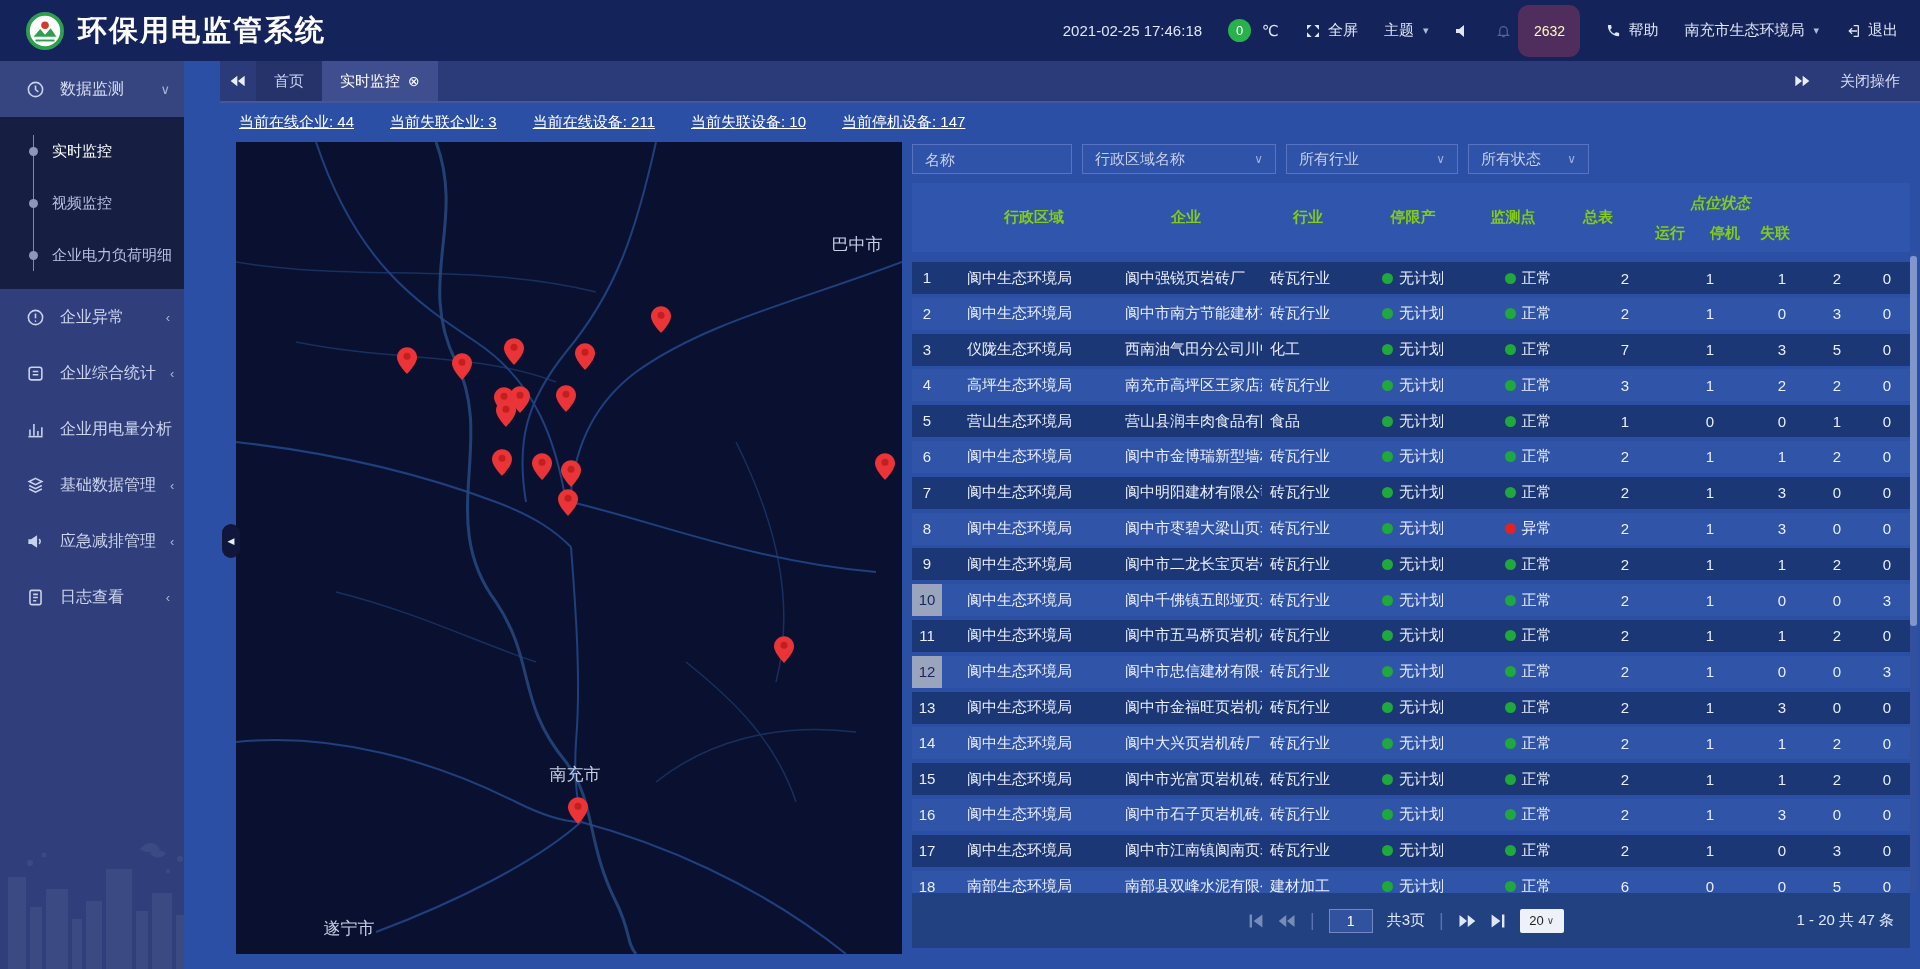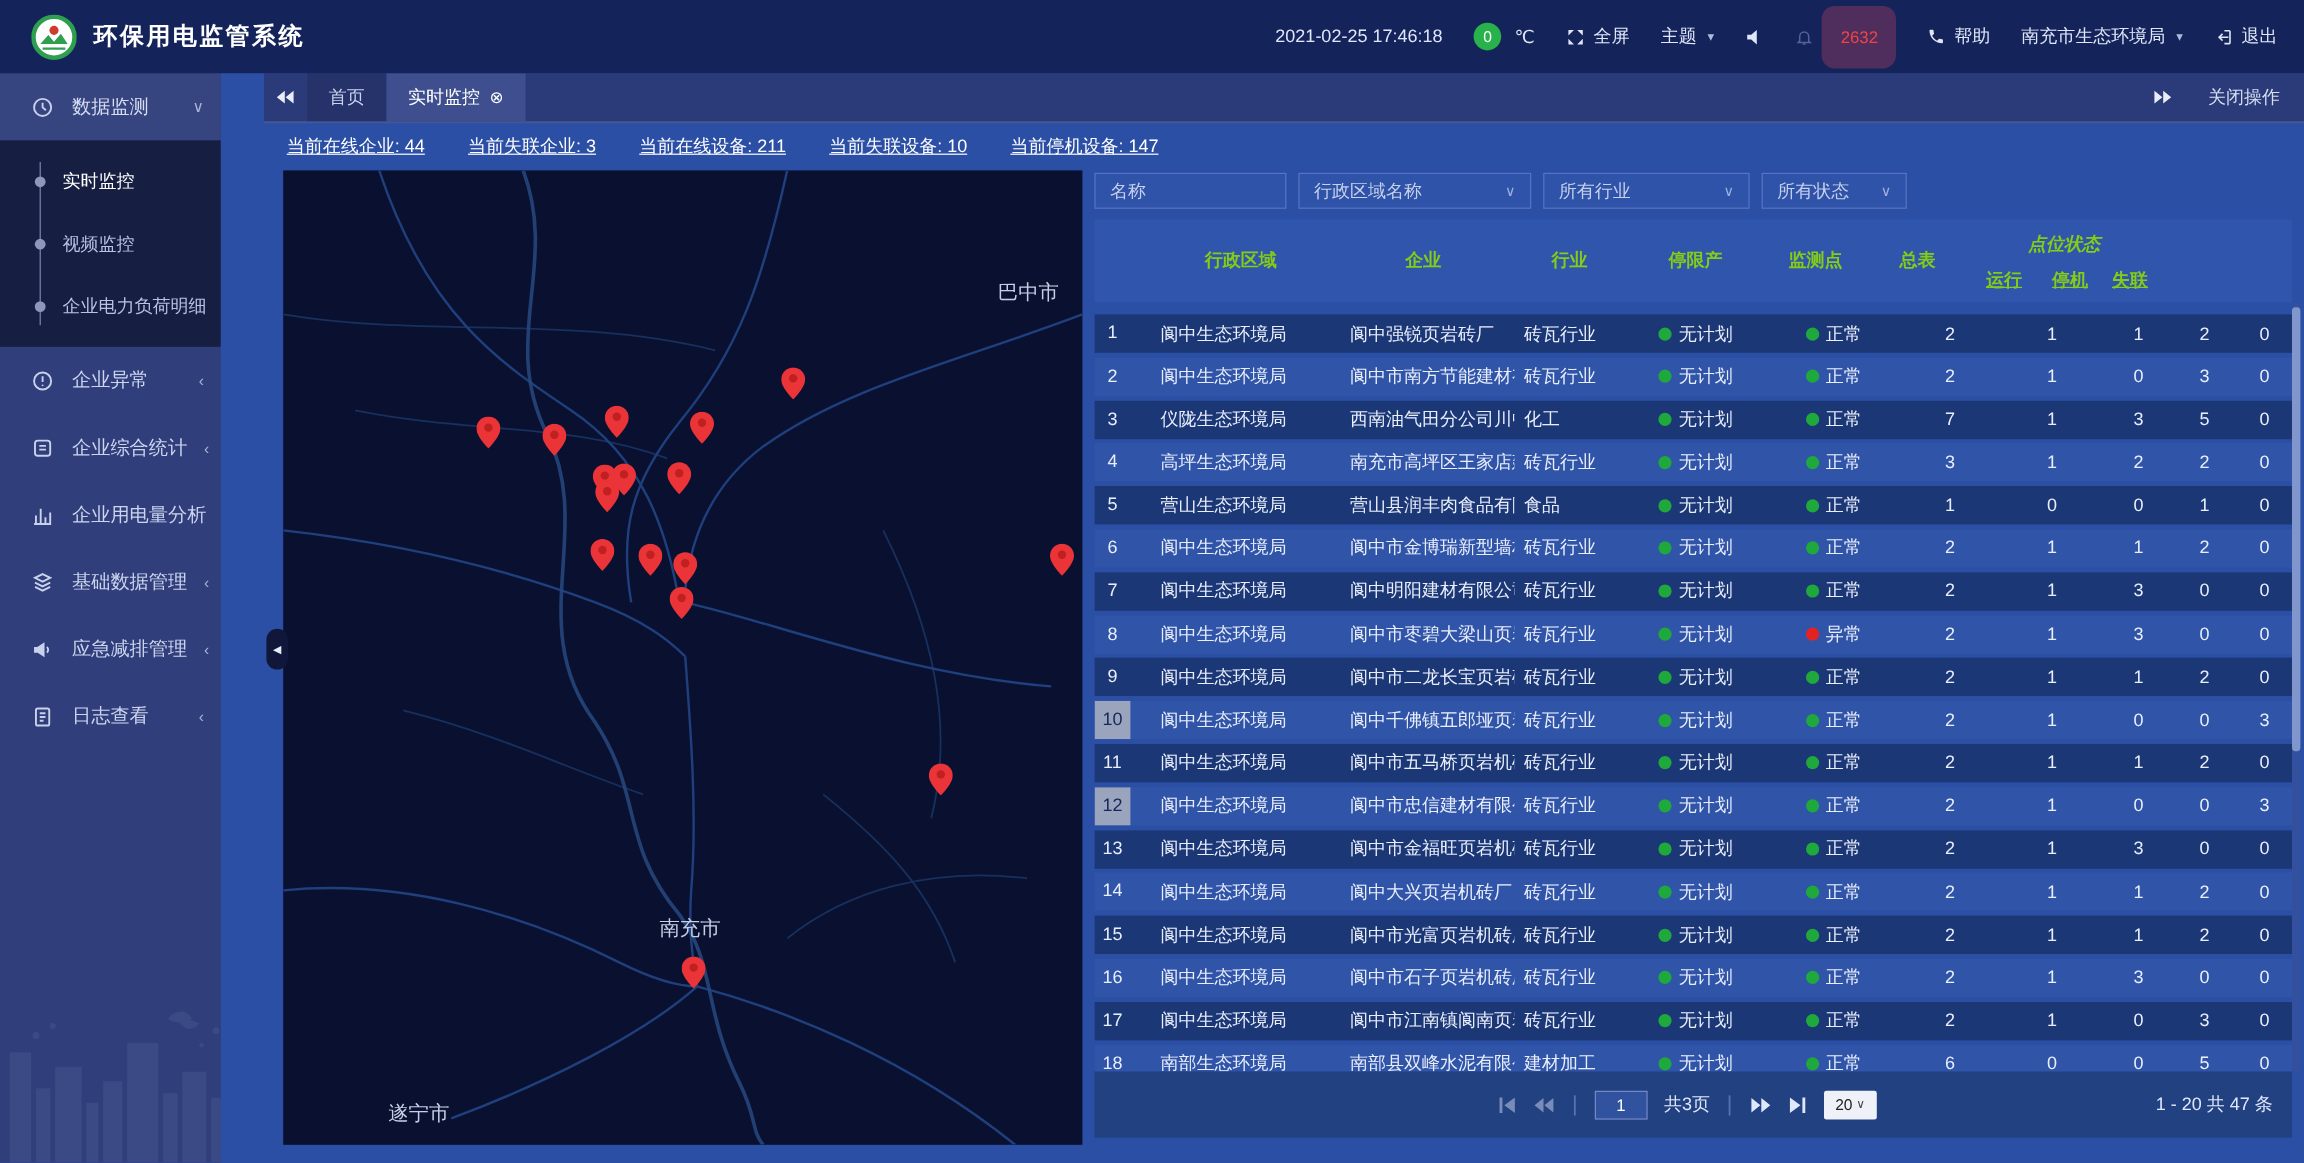--- a/index.html
+++ b/index.html
@@ -13,7 +13,7 @@
     padding:0 22px 0 26px;z-index:5;}
   .brand{display:flex;align-items:center;gap:14px;}
   .logo{width:38px;height:38px;display:block;}
-  .app-title{font-size:20px;font-weight:bold;color:#ffffff;letter-spacing:2px;}
+  .app-title{font-size:29px;font-weight:bold;color:#ffffff;letter-spacing:2px;}
   .top-right{display:flex;align-items:center;gap:26px;color:#dfe6f8;font-size:15px;}
   .hitem{display:flex;align-items:center;gap:7px;white-space:nowrap;}
   .temp-badge{display:inline-flex;align-items:center;justify-content:center;width:23px;height:23px;

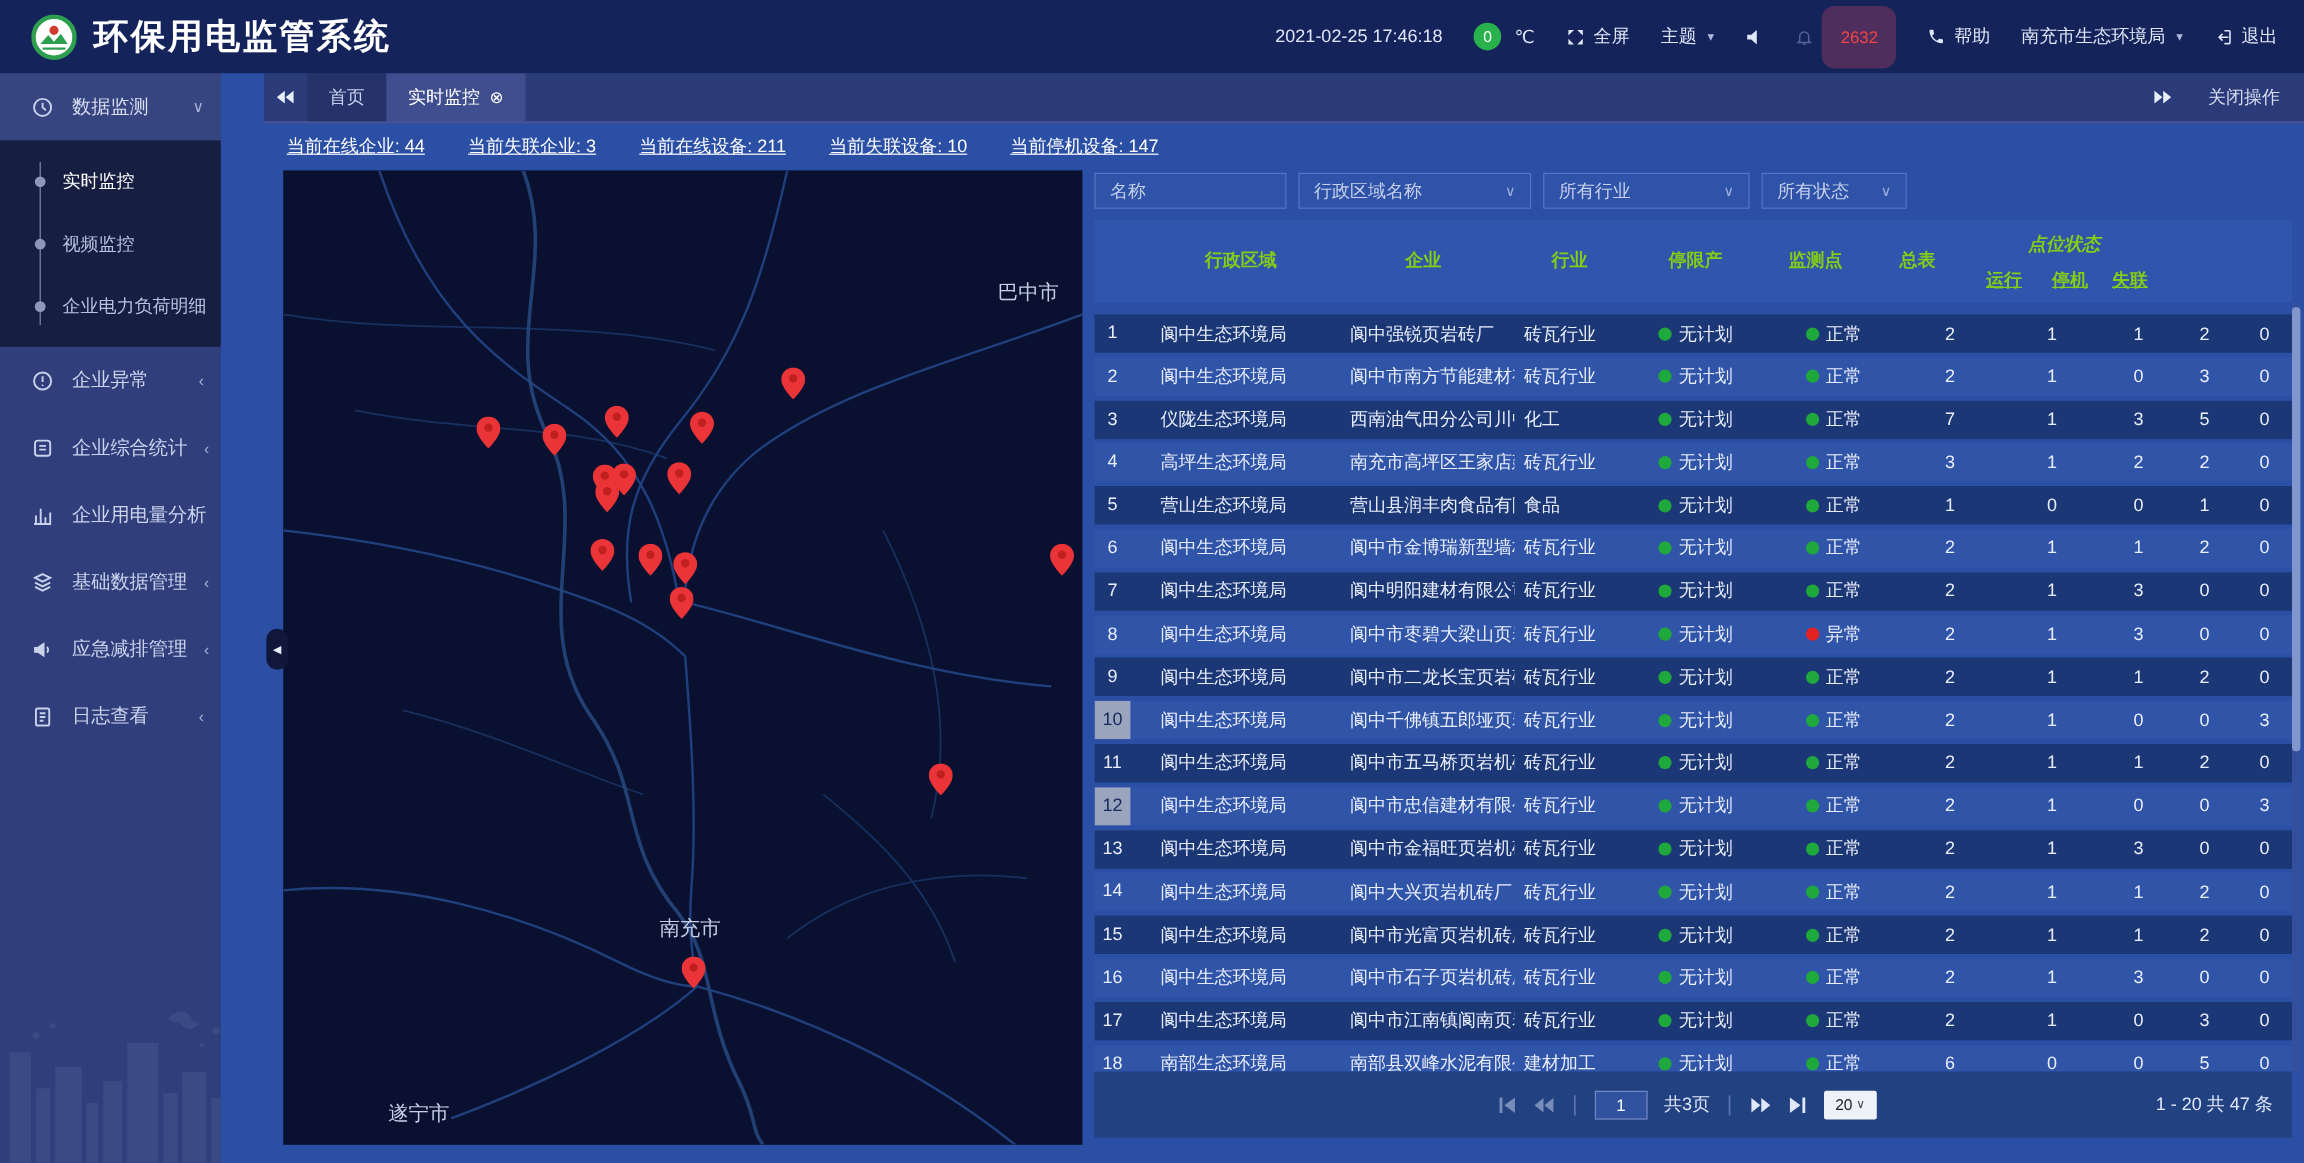--- a/index.html
+++ b/index.html
@@ -20,7 +20,7 @@
     border-radius:50%;background:#27b24b;color:#fff;font-size:13px;}
   .temp-unit{margin-left:4px;}
   .alarm-badge{display:inline-flex;align-items:center;justify-content:center;min-width:46px;height:22px;
-    border-radius:11px;background:rgba(214,74,104,.30);color:#ef4444;font-size:14px;padding:15px 8px;}
+    border-radius:11px;background:rgba(214,74,104,.30);color:#fef9c3;font-size:14px;padding:15px 8px;}
   .chev-down{font-size:11px;color:#aeb9dd;margin-left:2px;}
   .icon16 svg{display:block;}
 

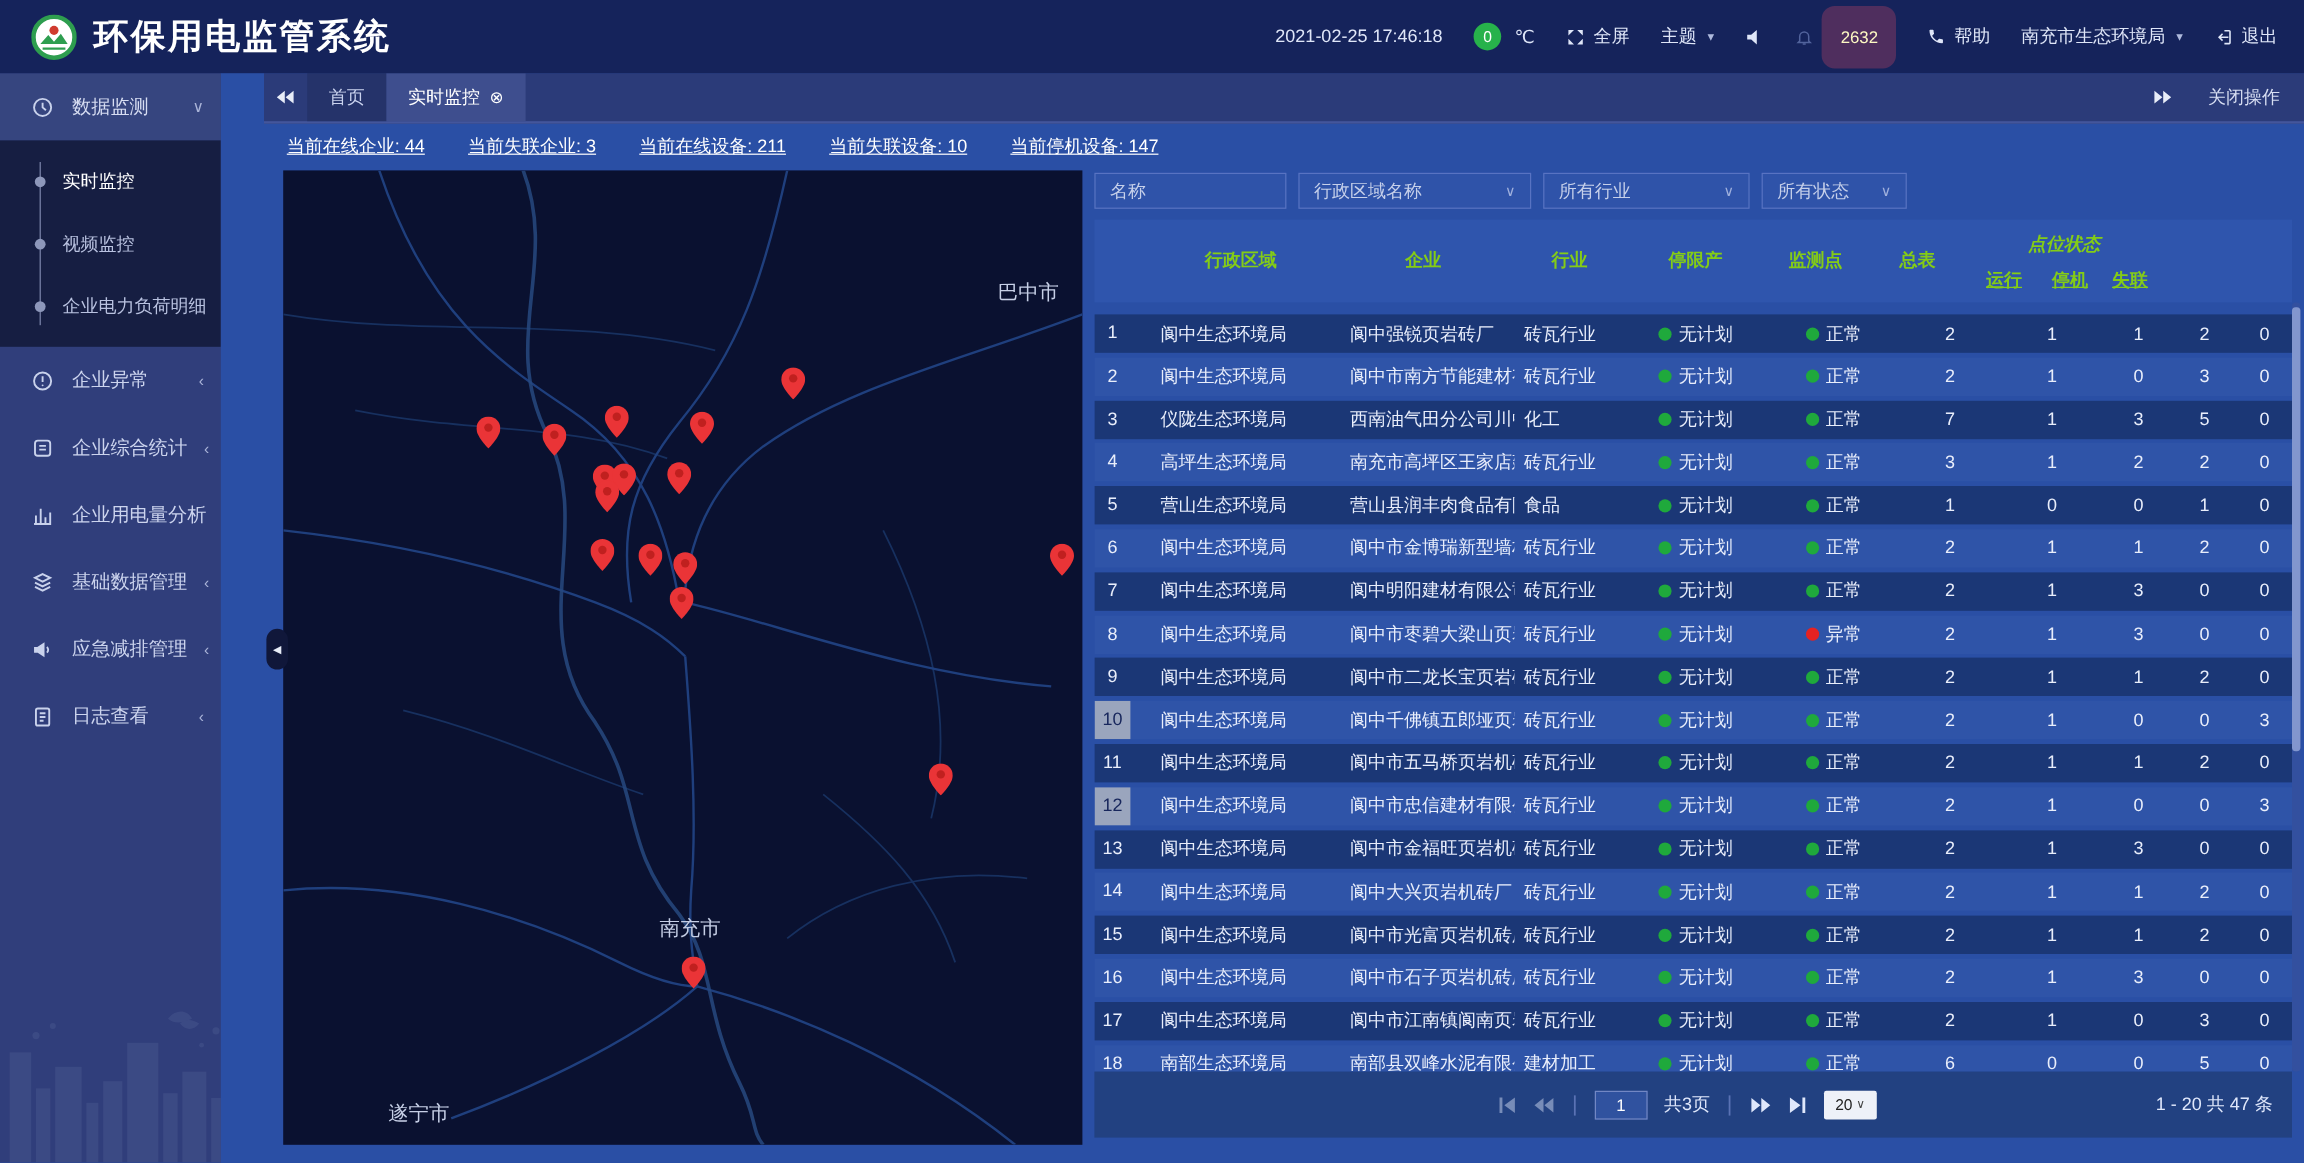--- a/index.html
+++ b/index.html
@@ -85,7 +85,7 @@
   .w-run{width:56px;}.w-halt{width:54px;}.w-lost{width:46px;}
   .th-group{width:156px;display:flex;flex-direction:column;}
   .g-title{height:30px;display:flex;align-items:flex-end;justify-content:center;font-style:italic;padding-bottom:2px;}
-  .g-sub{display:flex;flex:1;text-decoration:underline;}
+  .g-sub{display:flex;flex:1;}
   .g-sub .th{height:100%;}
 
   .tbody{position:absolute;top:110px;left:0;width:998px;height:641px;overflow:hidden;

